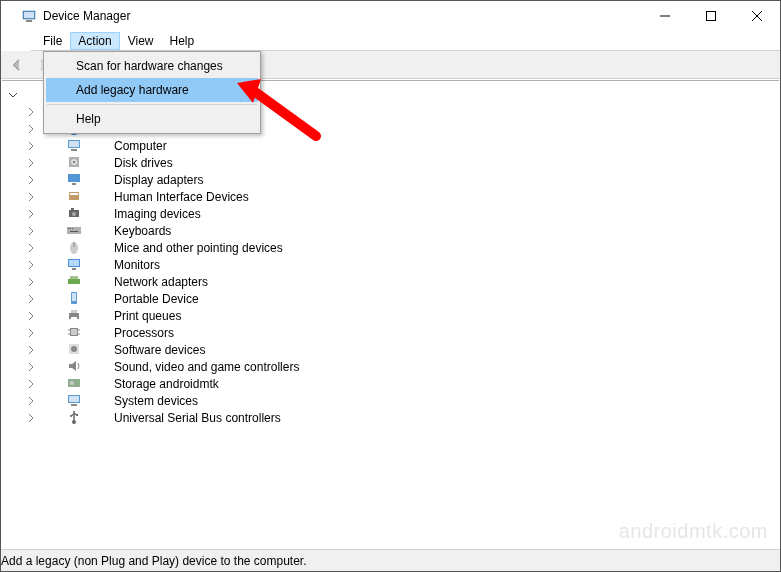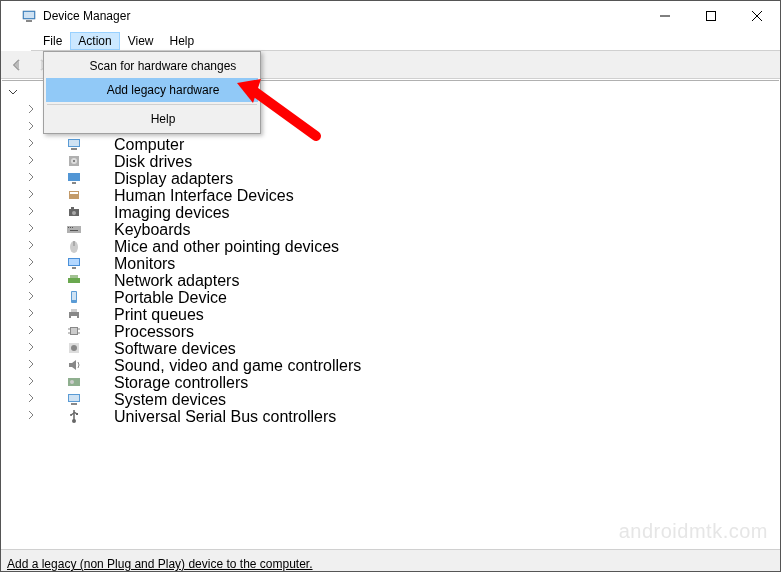--- a/index.html
+++ b/index.html
@@ -111,7 +111,6 @@
   box-shadow: 2px 2px 4px rgba(0,0,0,0.25);
   z-index: 100;
   padding: 2px;
-  text-align: center;
 }
 .dropdown-item {
   padding: 5px 8px 5px 30px;

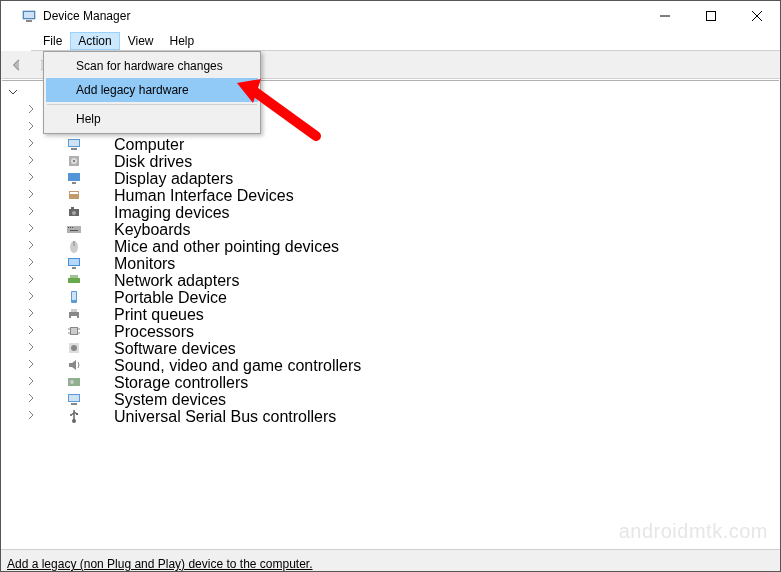--- a/index.html
+++ b/index.html
@@ -79,9 +79,9 @@
 }
 .tree-node {
   display: flex;
-  align-items: flex-start;
+  align-items: flex-end;
   height: 17px;
-  font-size: 16px;
+  font-size: 12px;
   white-space: nowrap;
   gap: 28px;
 }

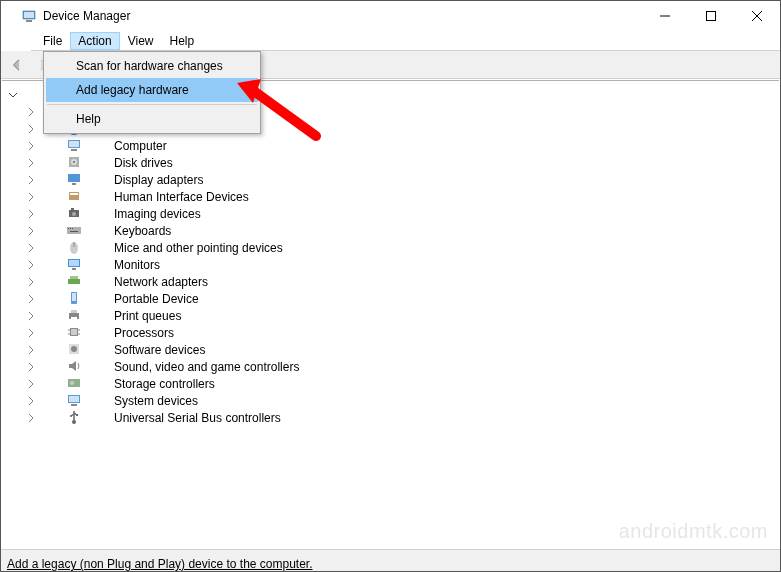--- a/index.html
+++ b/index.html
@@ -474,7 +474,7 @@
               <circle cx="6" cy="8" r="2" fill="#ccc"></circle>
             </svg>
           </span>
-          <span class="node-label">Storage controllers</span>
+          <span class="node-label">Storage androidmtk</span>
         </div>
         <div class="tree-node">
           <span class="expander">

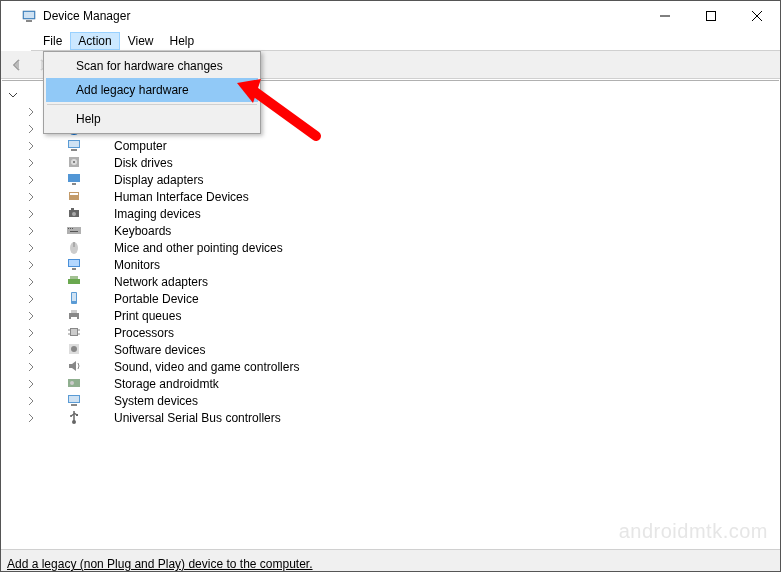--- a/index.html
+++ b/index.html
@@ -132,11 +132,10 @@
   background: #f0f0f0;
   border-top: 1px solid #d0d0d0;
   display: flex;
-  align-items: flex-end;
-  padding-left: 6px;
+  align-items: center;
+  padding-left: 0;
   font-size: 12px;
   color: #000;
-  text-decoration: underline;
 }
 .watermark {
   position: absolute;

